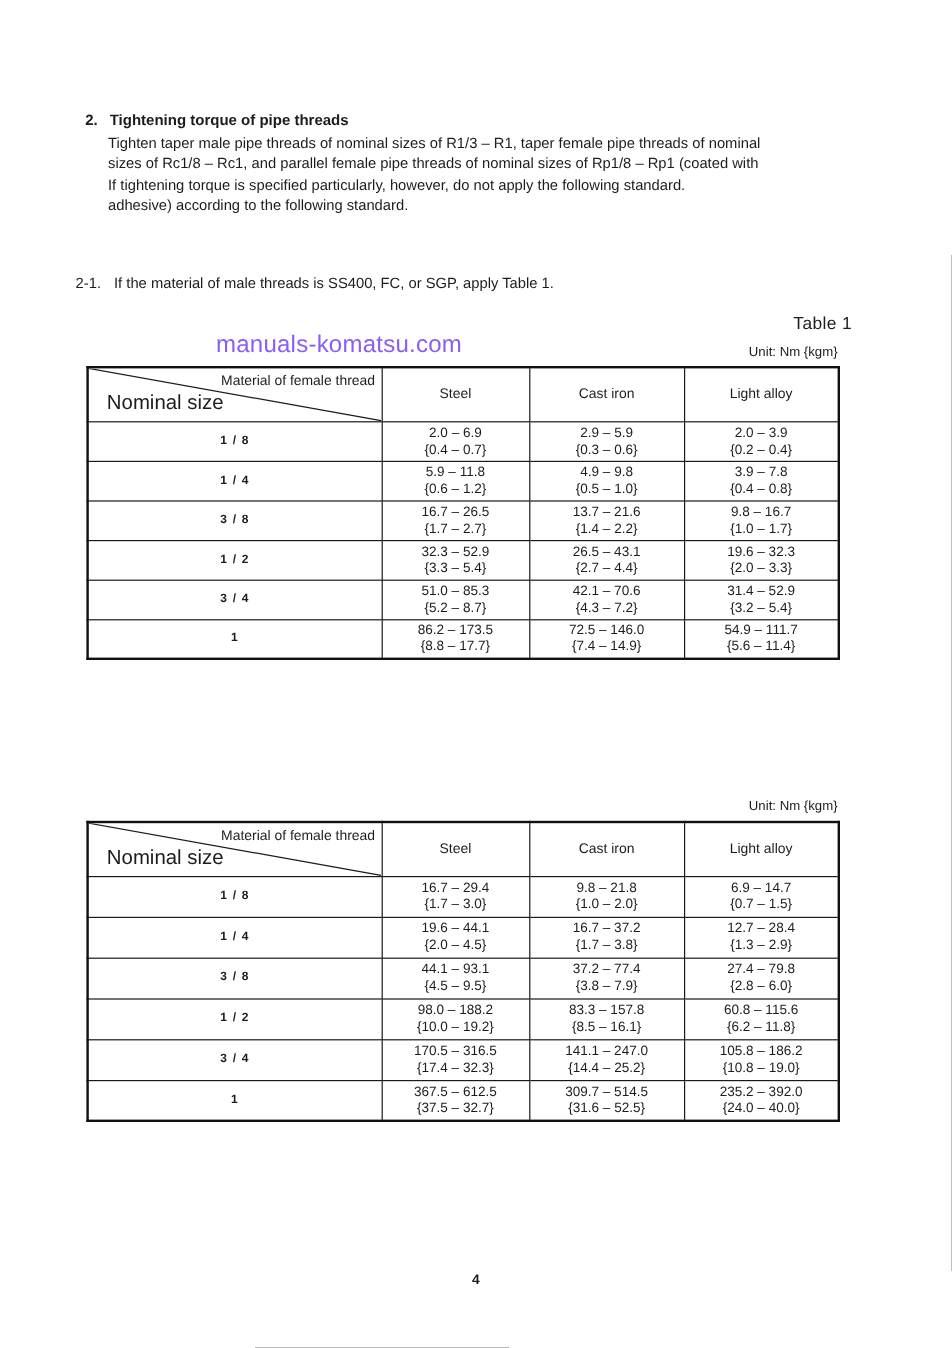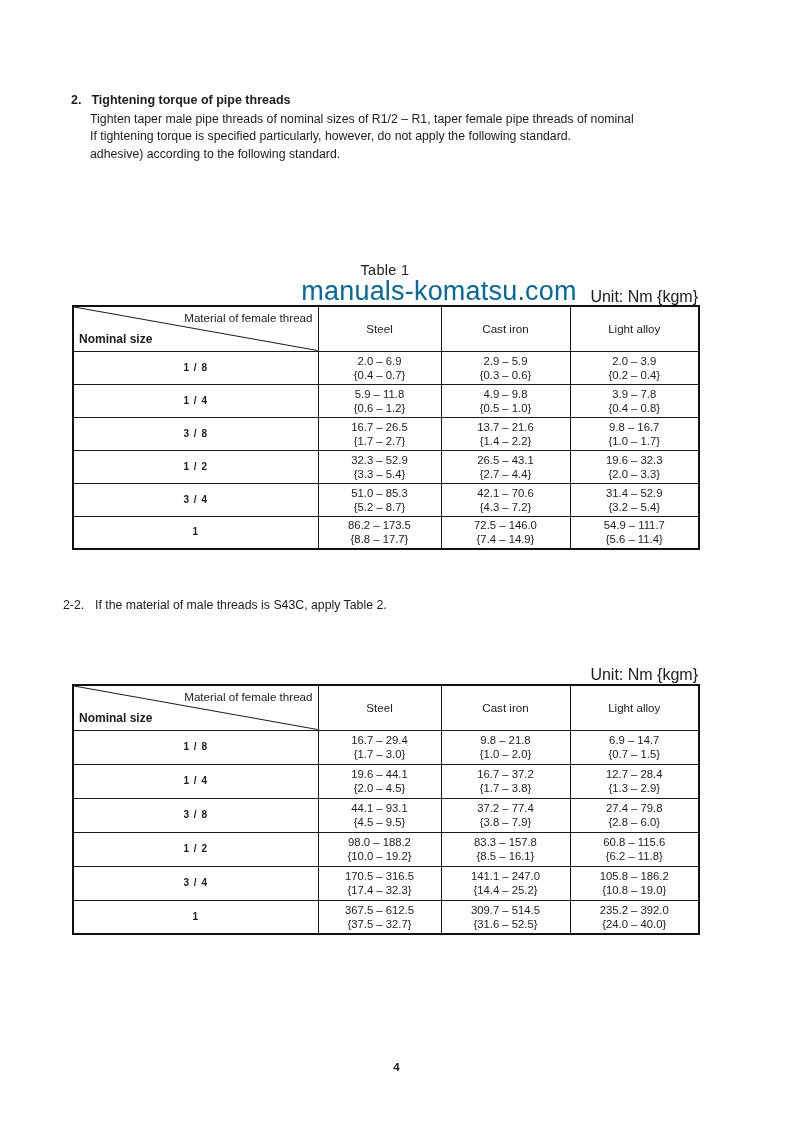--- a/index.html
+++ b/index.html
@@ -80,7 +80,7 @@
   </div>
 
   <div class="abs body-text">
-    <div>Tighten taper male pipe threads of nominal sizes of R1/2 – R1, taper female pipe threads of nominal</div>
+    <div>Tighten taper male pipe threads of nominal sizes of R1/3 – R1, taper female pipe threads of nominal</div>
     <div>If tightening torque is specified particularly, however, do not apply the following standard.</div>
     <div>adhesive) according to the following standard.</div>
   </div>

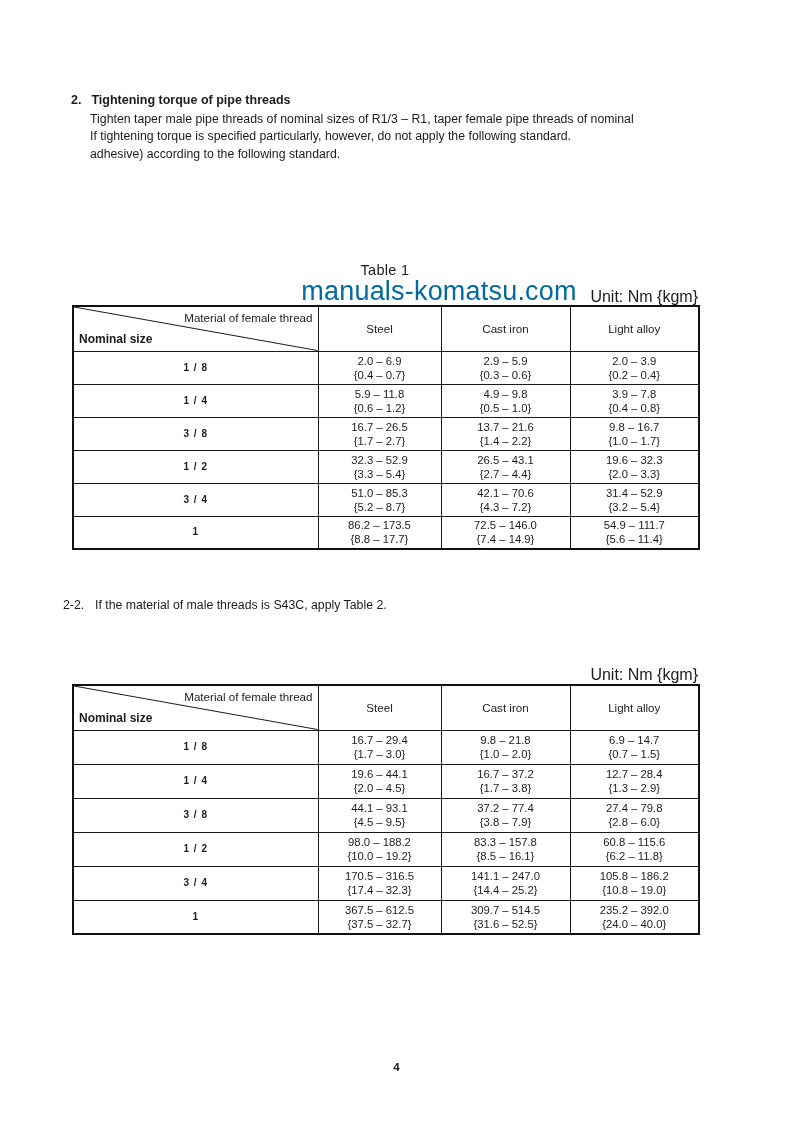--- a/index.html
+++ b/index.html
@@ -81,6 +81,7 @@
 
   <div class="abs body-text">
     <div>Tighten taper male pipe threads of nominal sizes of R1/3 – R1, taper female pipe threads of nominal</div>
+    <div>sizes of Rc1/8 – Rc1, and parallel female pipe threads of nominal sizes of Rp1/8 – Rp1 (coated with</div>
     <div>If tightening torque is specified particularly, however, do not apply the following standard.</div>
     <div>adhesive) according to the following standard.</div>
   </div>

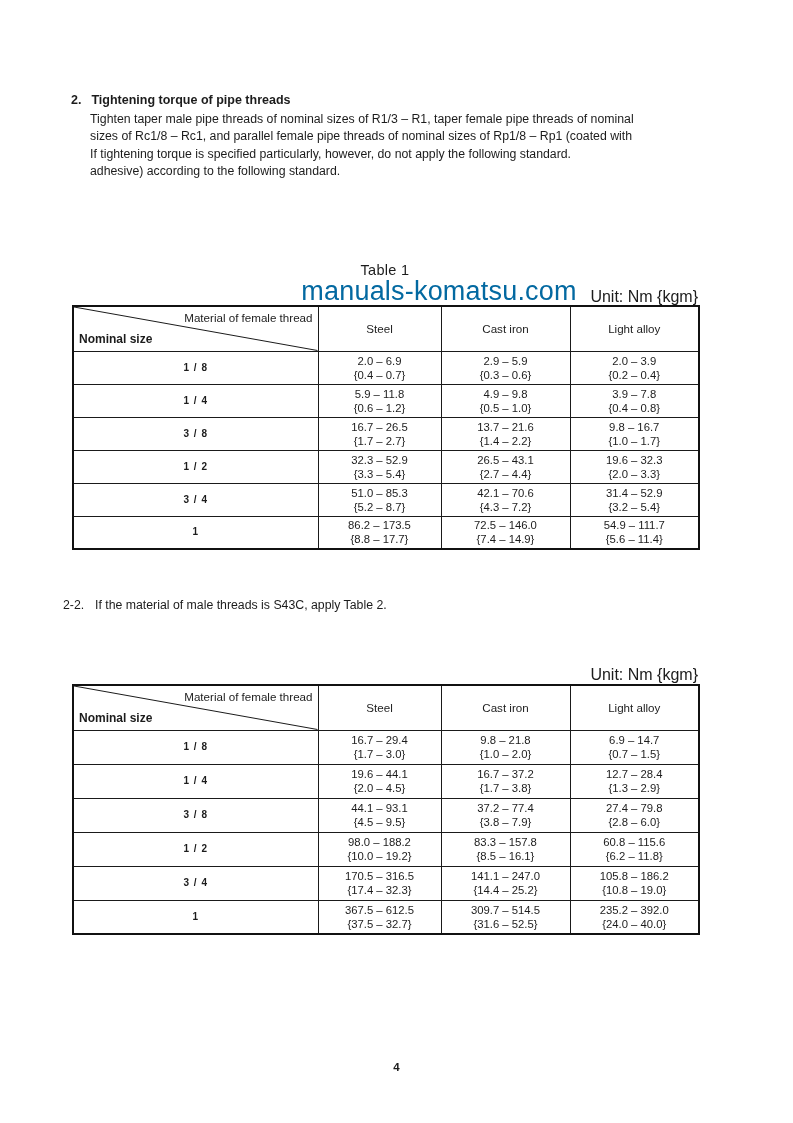--- a/index.html
+++ b/index.html
@@ -86,6 +86,10 @@
     <div>adhesive) according to the following standard.</div>
   </div>
 
+  <div class="abs subline sub1">
+    <span class="sub-num">2-1.</span>
+    <span>If the material of male threads is SS400, FC, or SGP, apply Table 1.</span>
+  </div>
 
   <div class="abs content-band tbl-title t1-title">Table 1</div>
   <div class="abs watermark">manuals-komatsu.com</div>

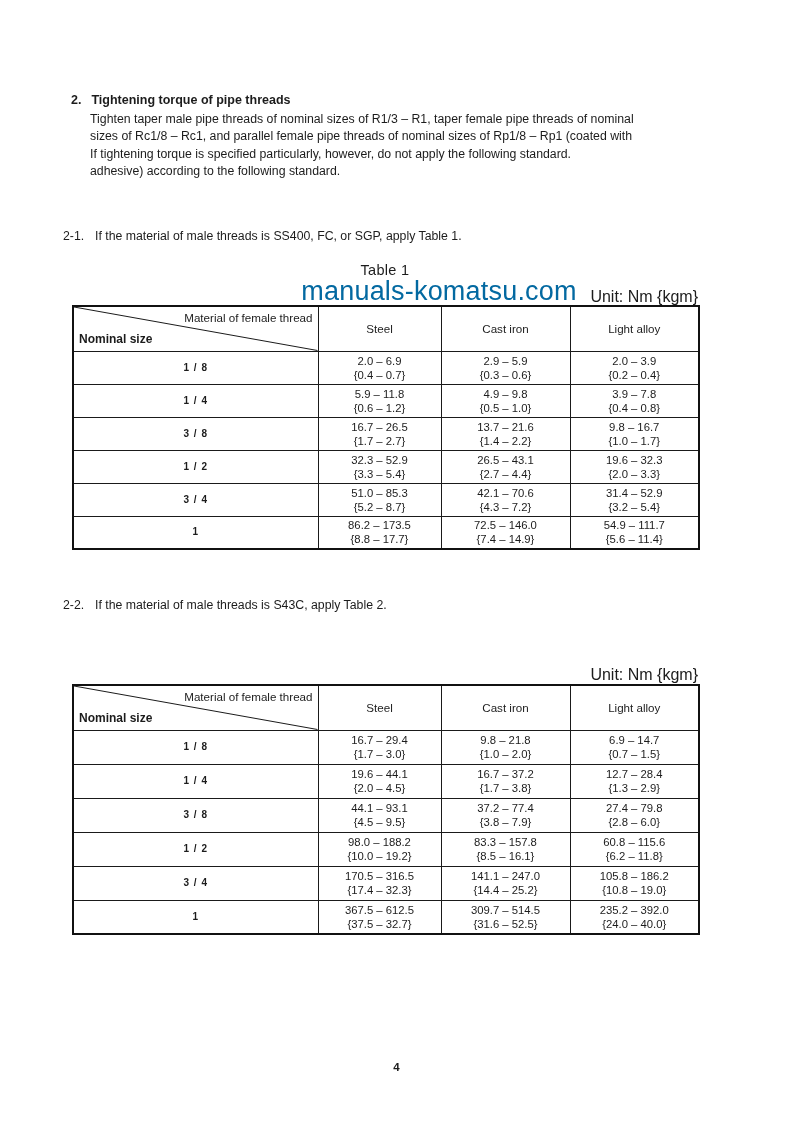--- a/index.html
+++ b/index.html
@@ -26,7 +26,7 @@
   .sub1 { top: 229px; left: 63px; }
   .sub2 { top: 598px; left: 63px; }
 
-  .content-band { left: 72px; width: 626px; text-align: center; }
+  .content-band { left: 84px; width: 626px; text-align: right; }
   .tbl-title { font-size: 14.5px; letter-spacing: 0.3px; }
   .t1-title { top: 262px; }
   .t2-title { top: 643px; }

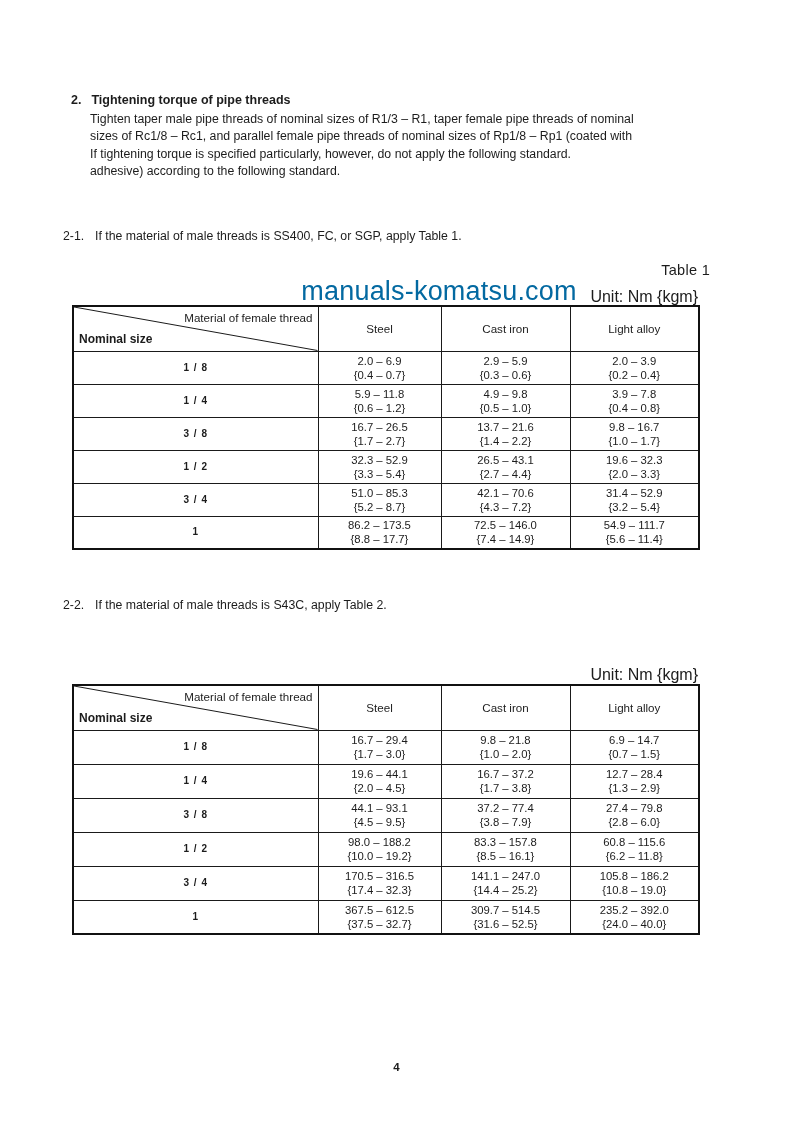--- a/index.html
+++ b/index.html
@@ -33,8 +33,8 @@
 
   .watermark {
     top: 276px; left: 72px; width: 626px;
-    text-align: center; text-indent: 108px;
-    font-size: 27px; letter-spacing: 0.2px; color: #0369a1;
+    text-align: left; text-indent: 108px;
+    font-size: 20px; letter-spacing: 0.2px; color: #8b5cf6;
     white-space: nowrap;
   }
 

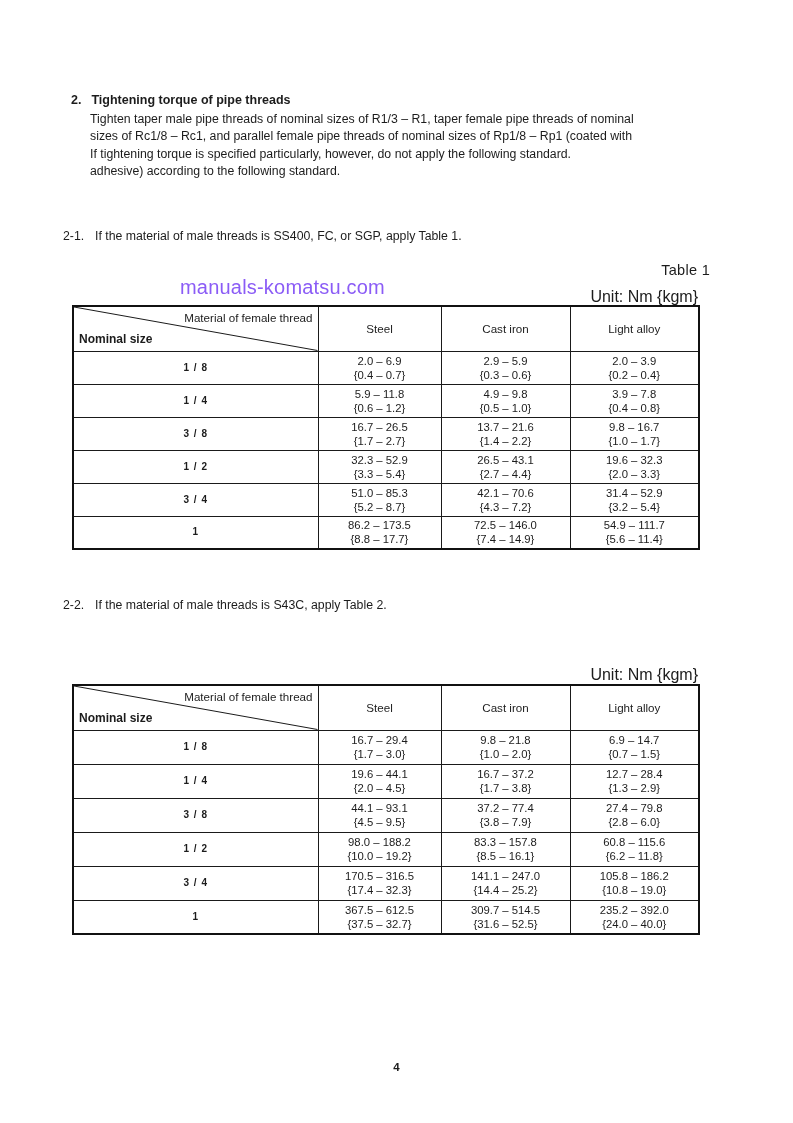--- a/index.html
+++ b/index.html
@@ -38,7 +38,7 @@
     white-space: nowrap;
   }
 
-  .unit { right: 95px; font-size: 16px; white-space: nowrap; }
+  .unit { right: 95px; font-size: 11px; white-space: nowrap; }
   .unit1 { top: 288px; }
   .unit2 { top: 666px; }
 

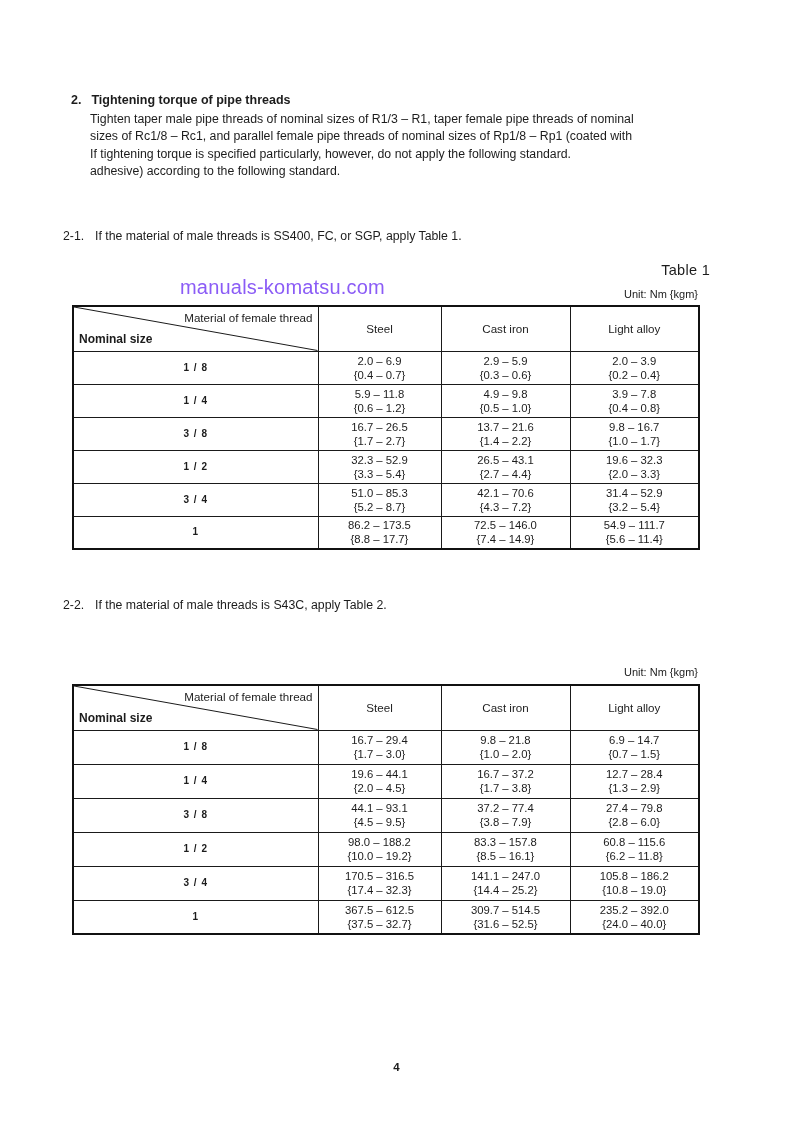--- a/index.html
+++ b/index.html
@@ -65,7 +65,7 @@
   .diag-cell { position: relative; padding: 0; }
   .diag-cell svg { position: absolute; inset: 0; width: 100%; height: 100%; }
   .diag-top { position: absolute; top: 4px; right: 5px; font-size: 11.6px; }
-  .diag-bottom { position: absolute; bottom: 5px; left: 5px; font-size: 12px; font-weight: bold; }
+  .diag-bottom { position: absolute; bottom: 5px; left: 15px; font-size: 17px; }
 
   .page-number { top: 1061px; left: 0; width: 793px; text-align: center; font-size: 11.5px; font-weight: bold; }
 </style>

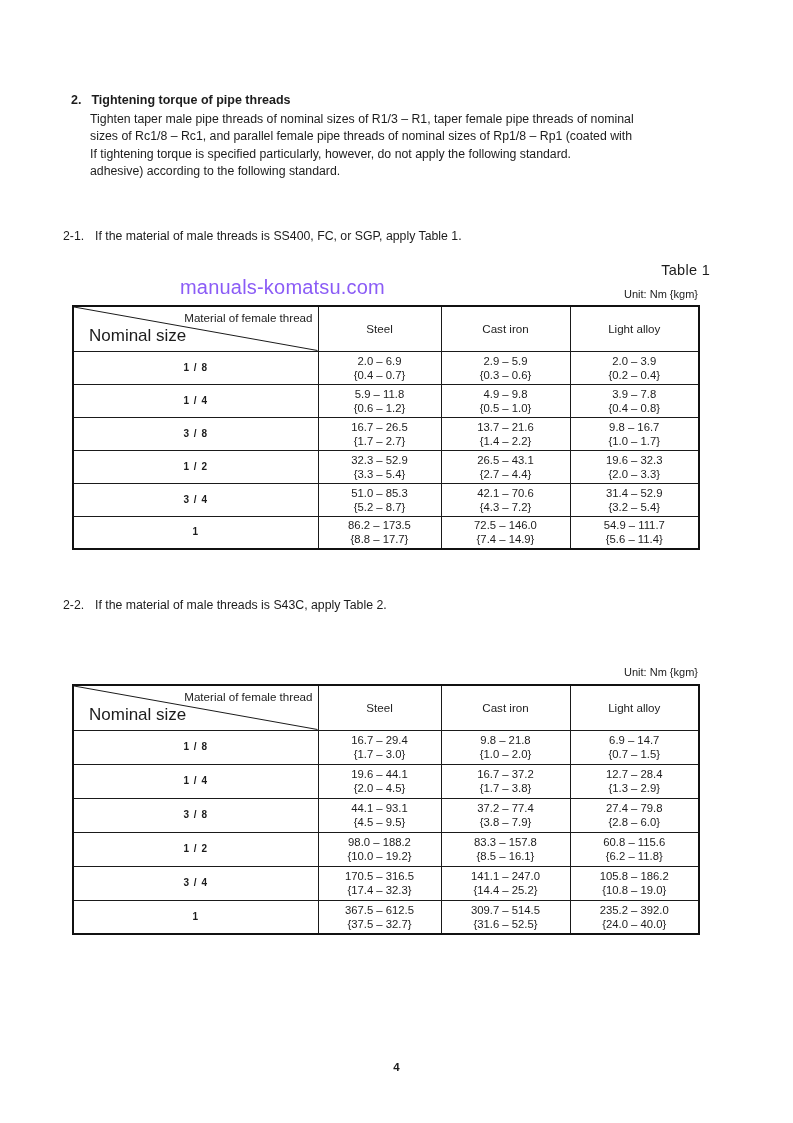--- a/index.html
+++ b/index.html
@@ -210,10 +210,6 @@
       </tbody>
   </table>
 
-  <div class="abs subline sub2">
-    <span class="sub-num">2-2.</span>
-    <span>If the material of male threads is S43C, apply Table 2.</span>
-  </div>
 
   <div class="abs unit unit2">Unit: Nm {kgm}</div>
 

